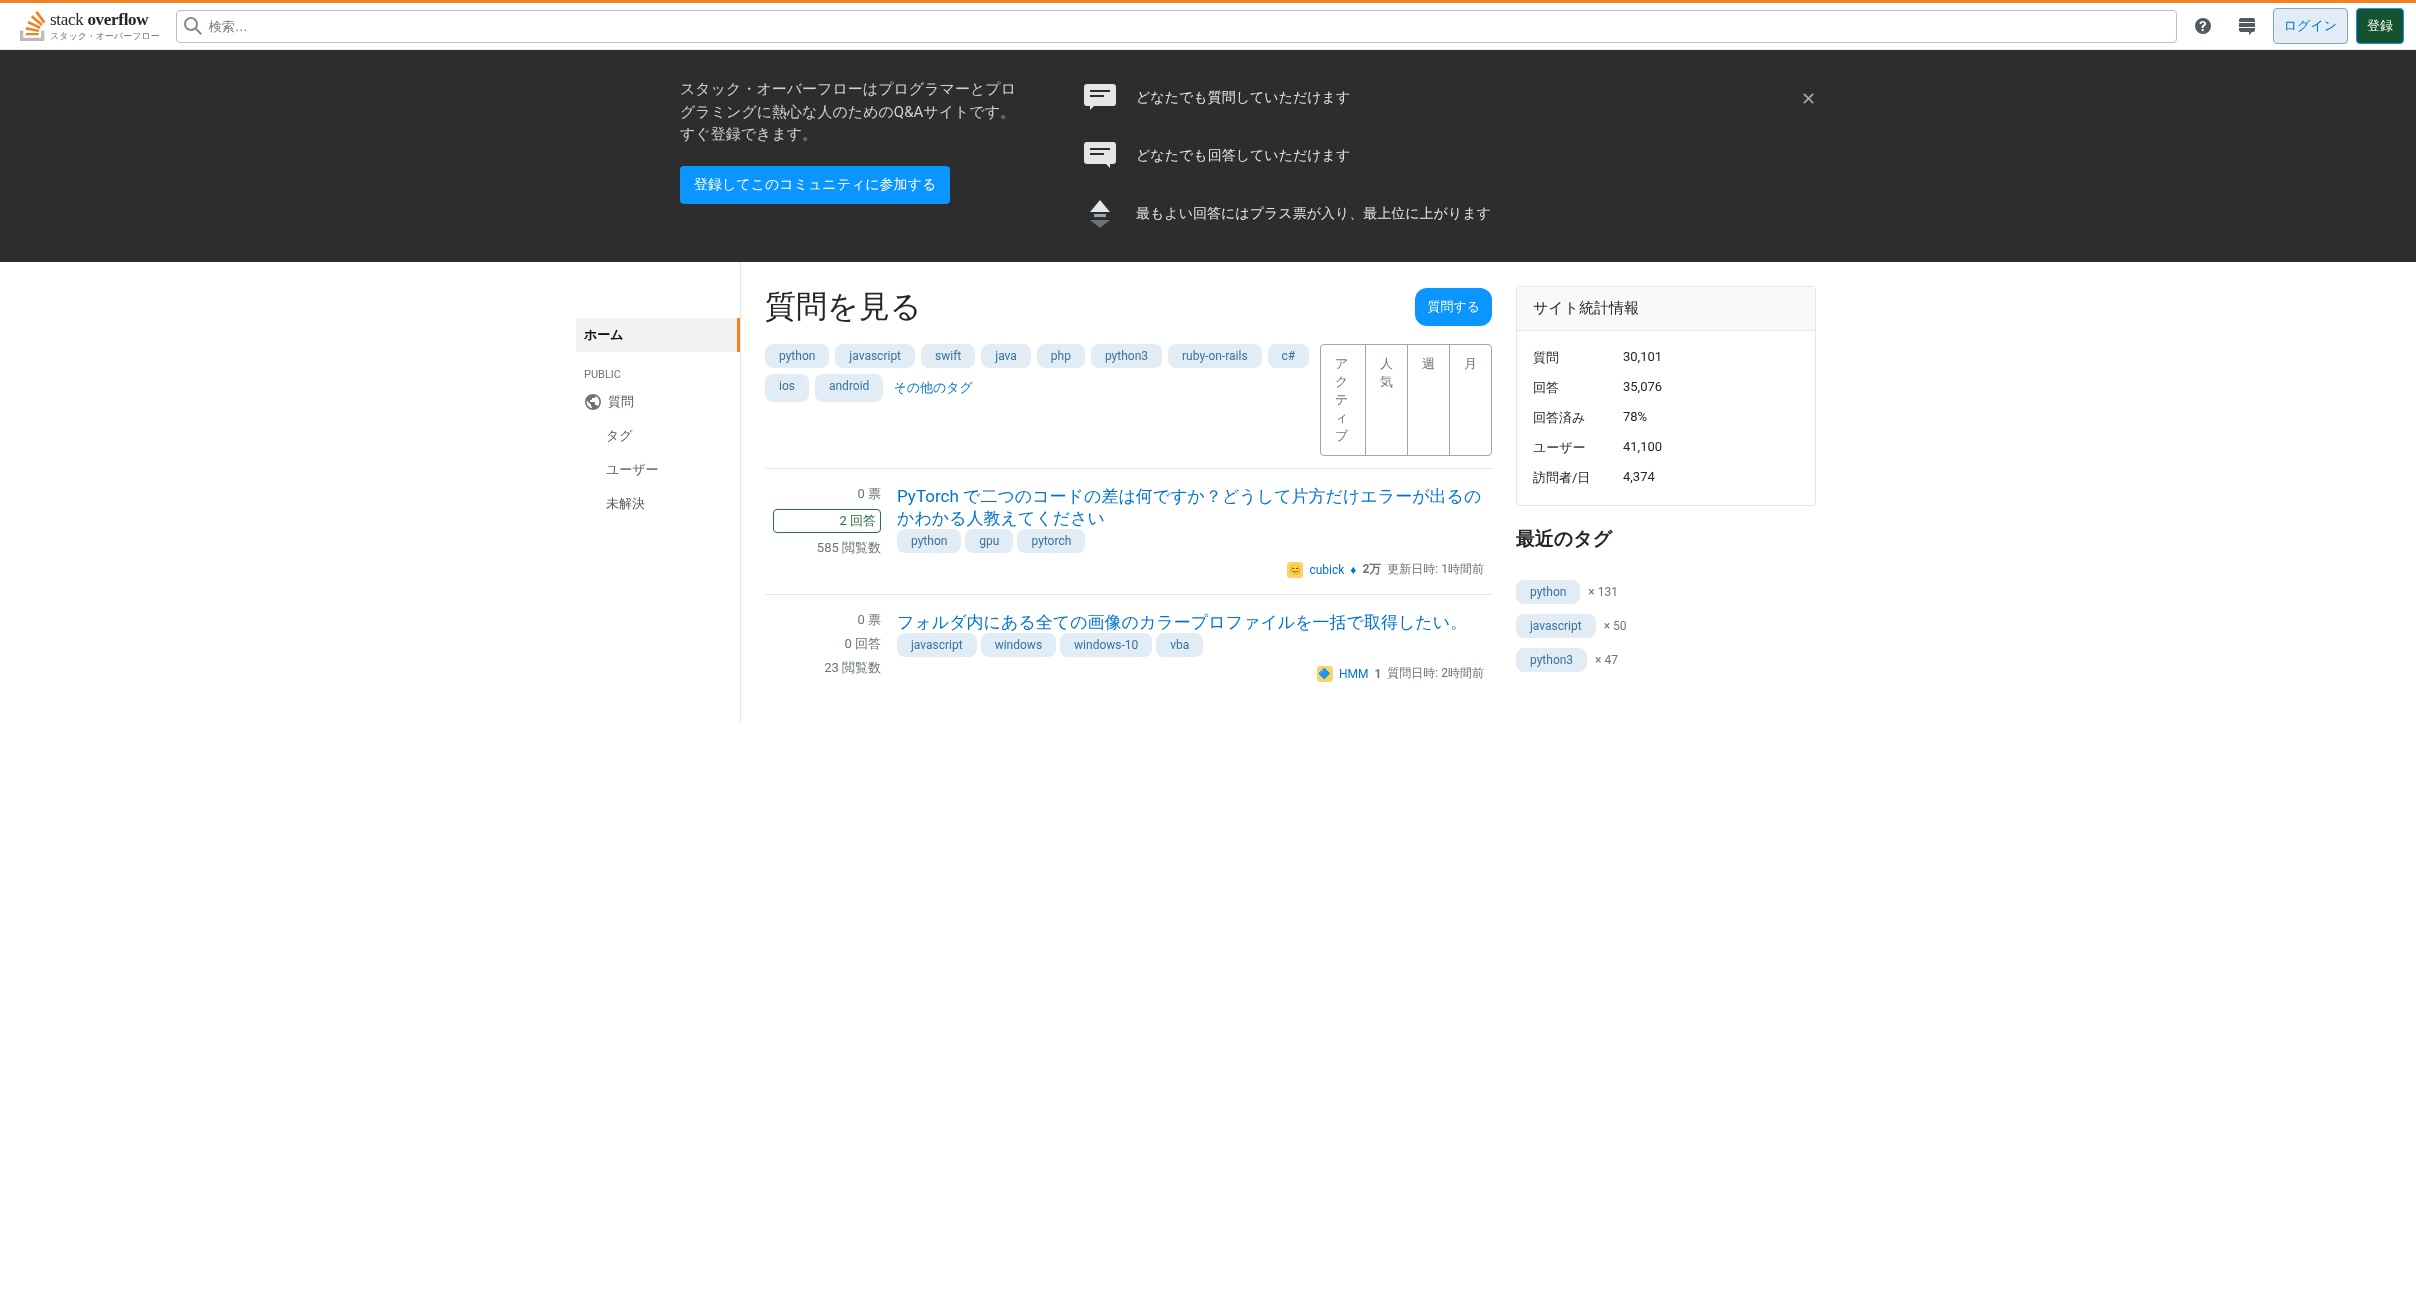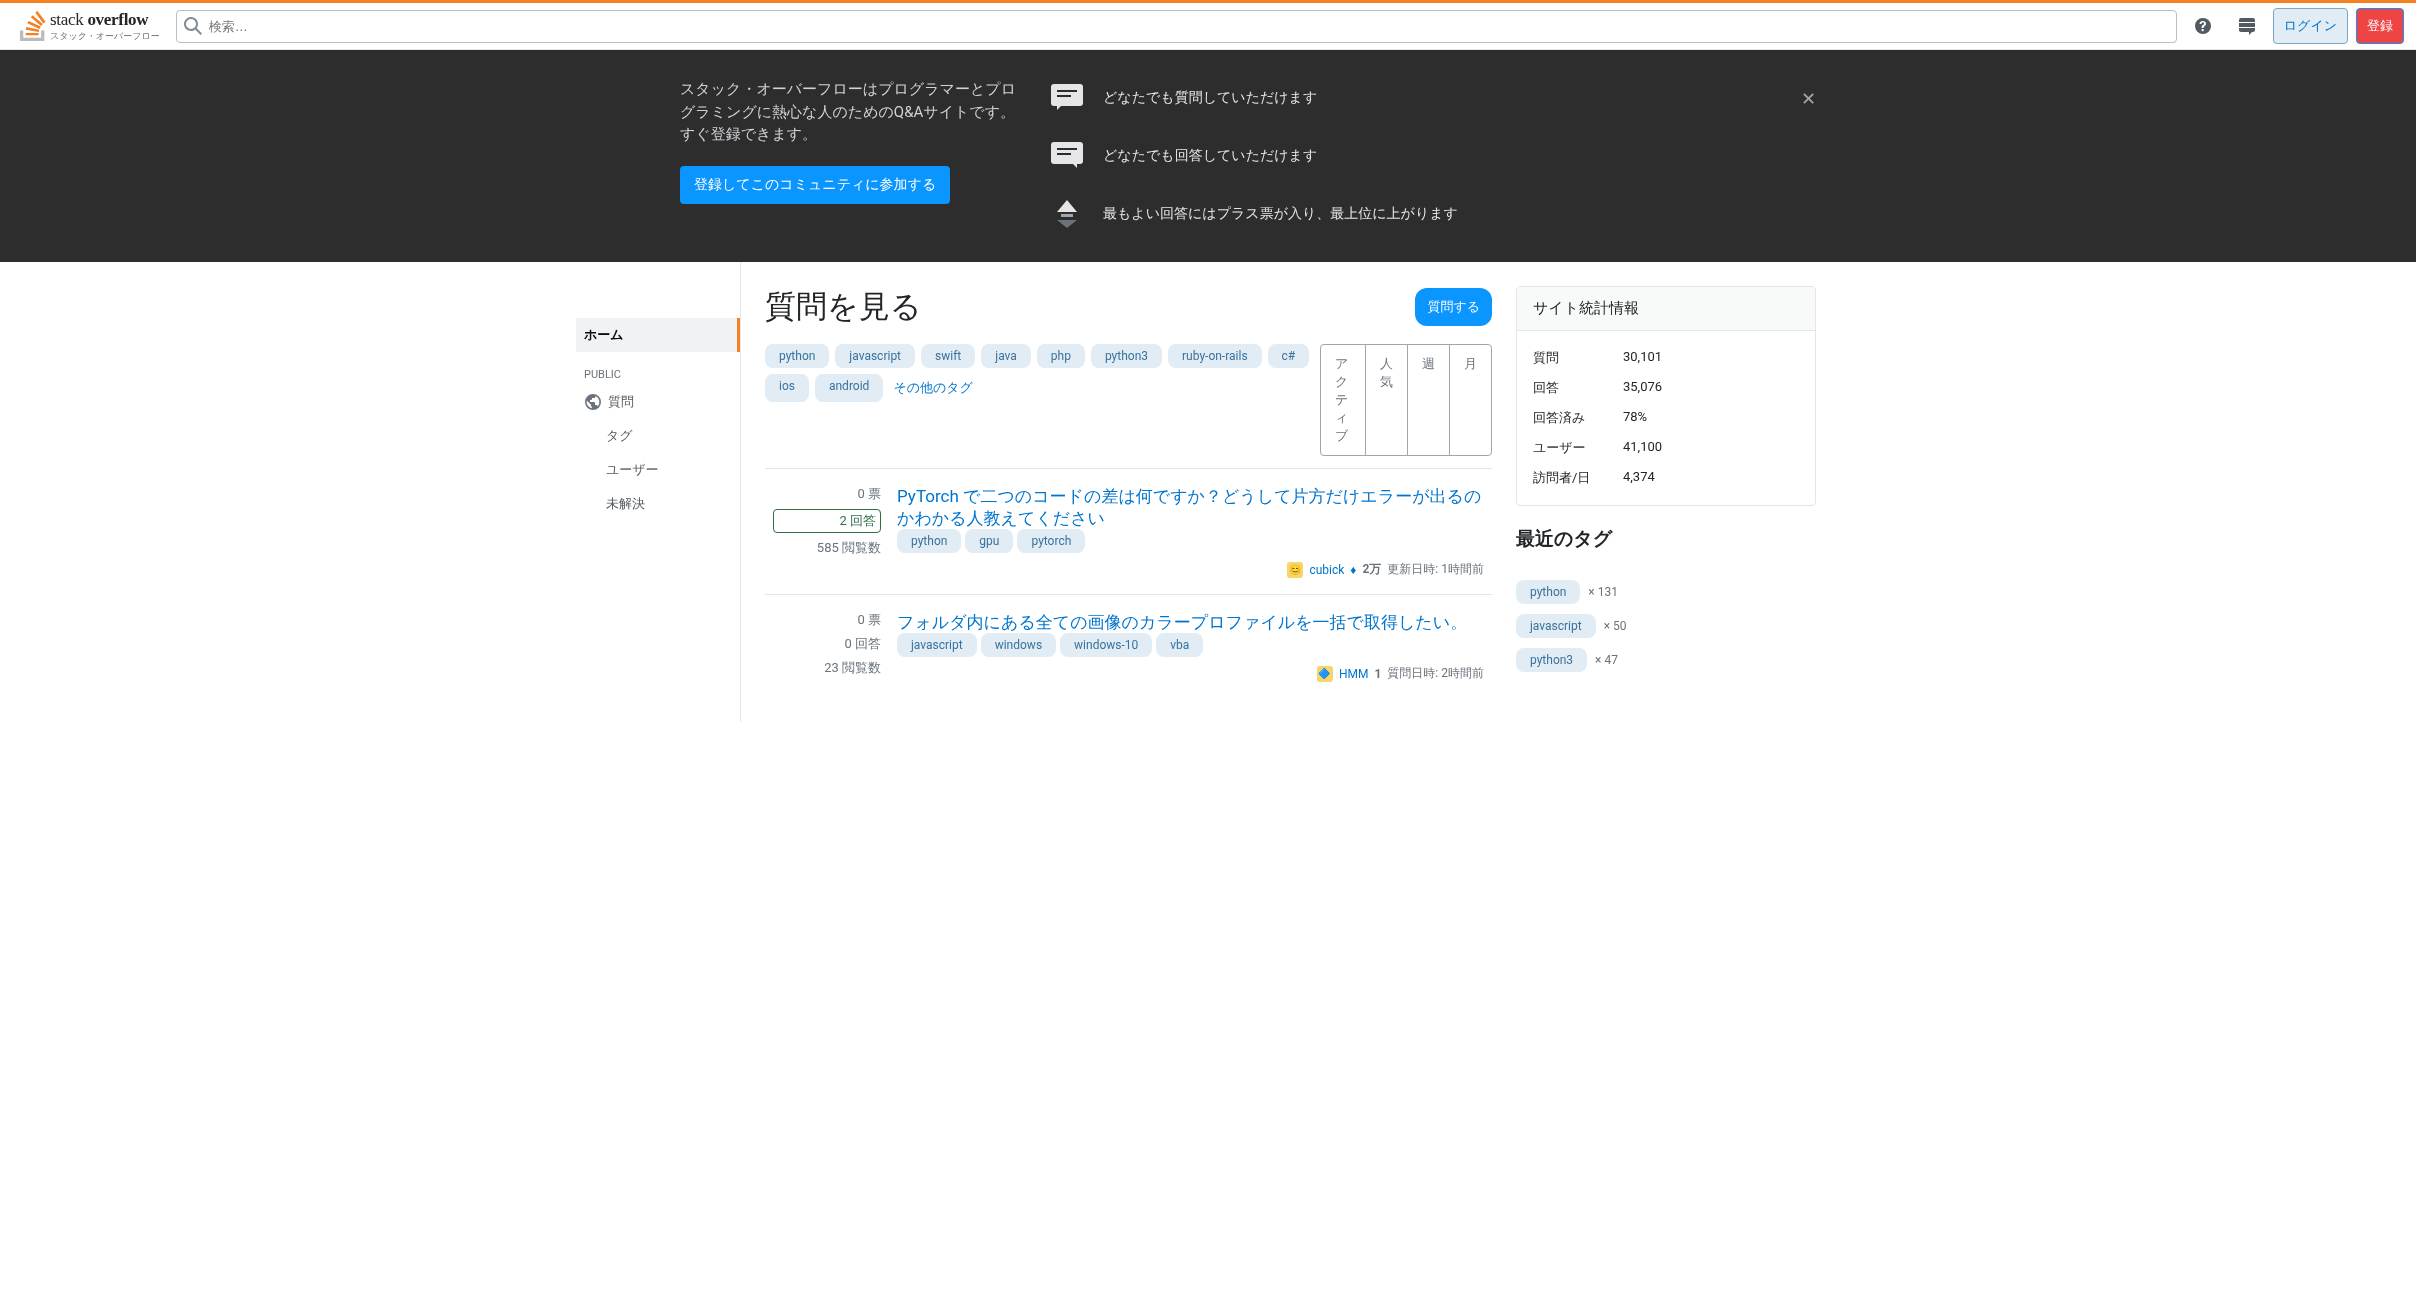--- a/index.html
+++ b/index.html
@@ -17,7 +17,7 @@
 .topbar-icon { width: 36px; height: 36px; display: flex; align-items: center; justify-content: center; color: #525960; cursor: pointer; border-radius: 4px; }
 .btn { padding: 8px 10px; border-radius: 4px; font-size: 13px; cursor: pointer; border: 1px solid transparent; }
 .btn-login { color: #0074cc; background: #e1ecf4; border-color: #7aa7c7; }
-.btn-signup { color: #fff; background: #ef4444; border-color: #0a95ff; }
+.btn-signup { color: #fff; background: #14532d; border-color: #0a95ff; }
 .hero { background: #2d2d2d; color: #fff; padding: 28px 0; }
 .hero-inner { max-width: 1264px; margin: 0 auto; display: flex; gap: 27px; padding: 0 24px; position: relative; }
 .hero-left { flex: 1; max-width: 420px; padding-left: 80px; }

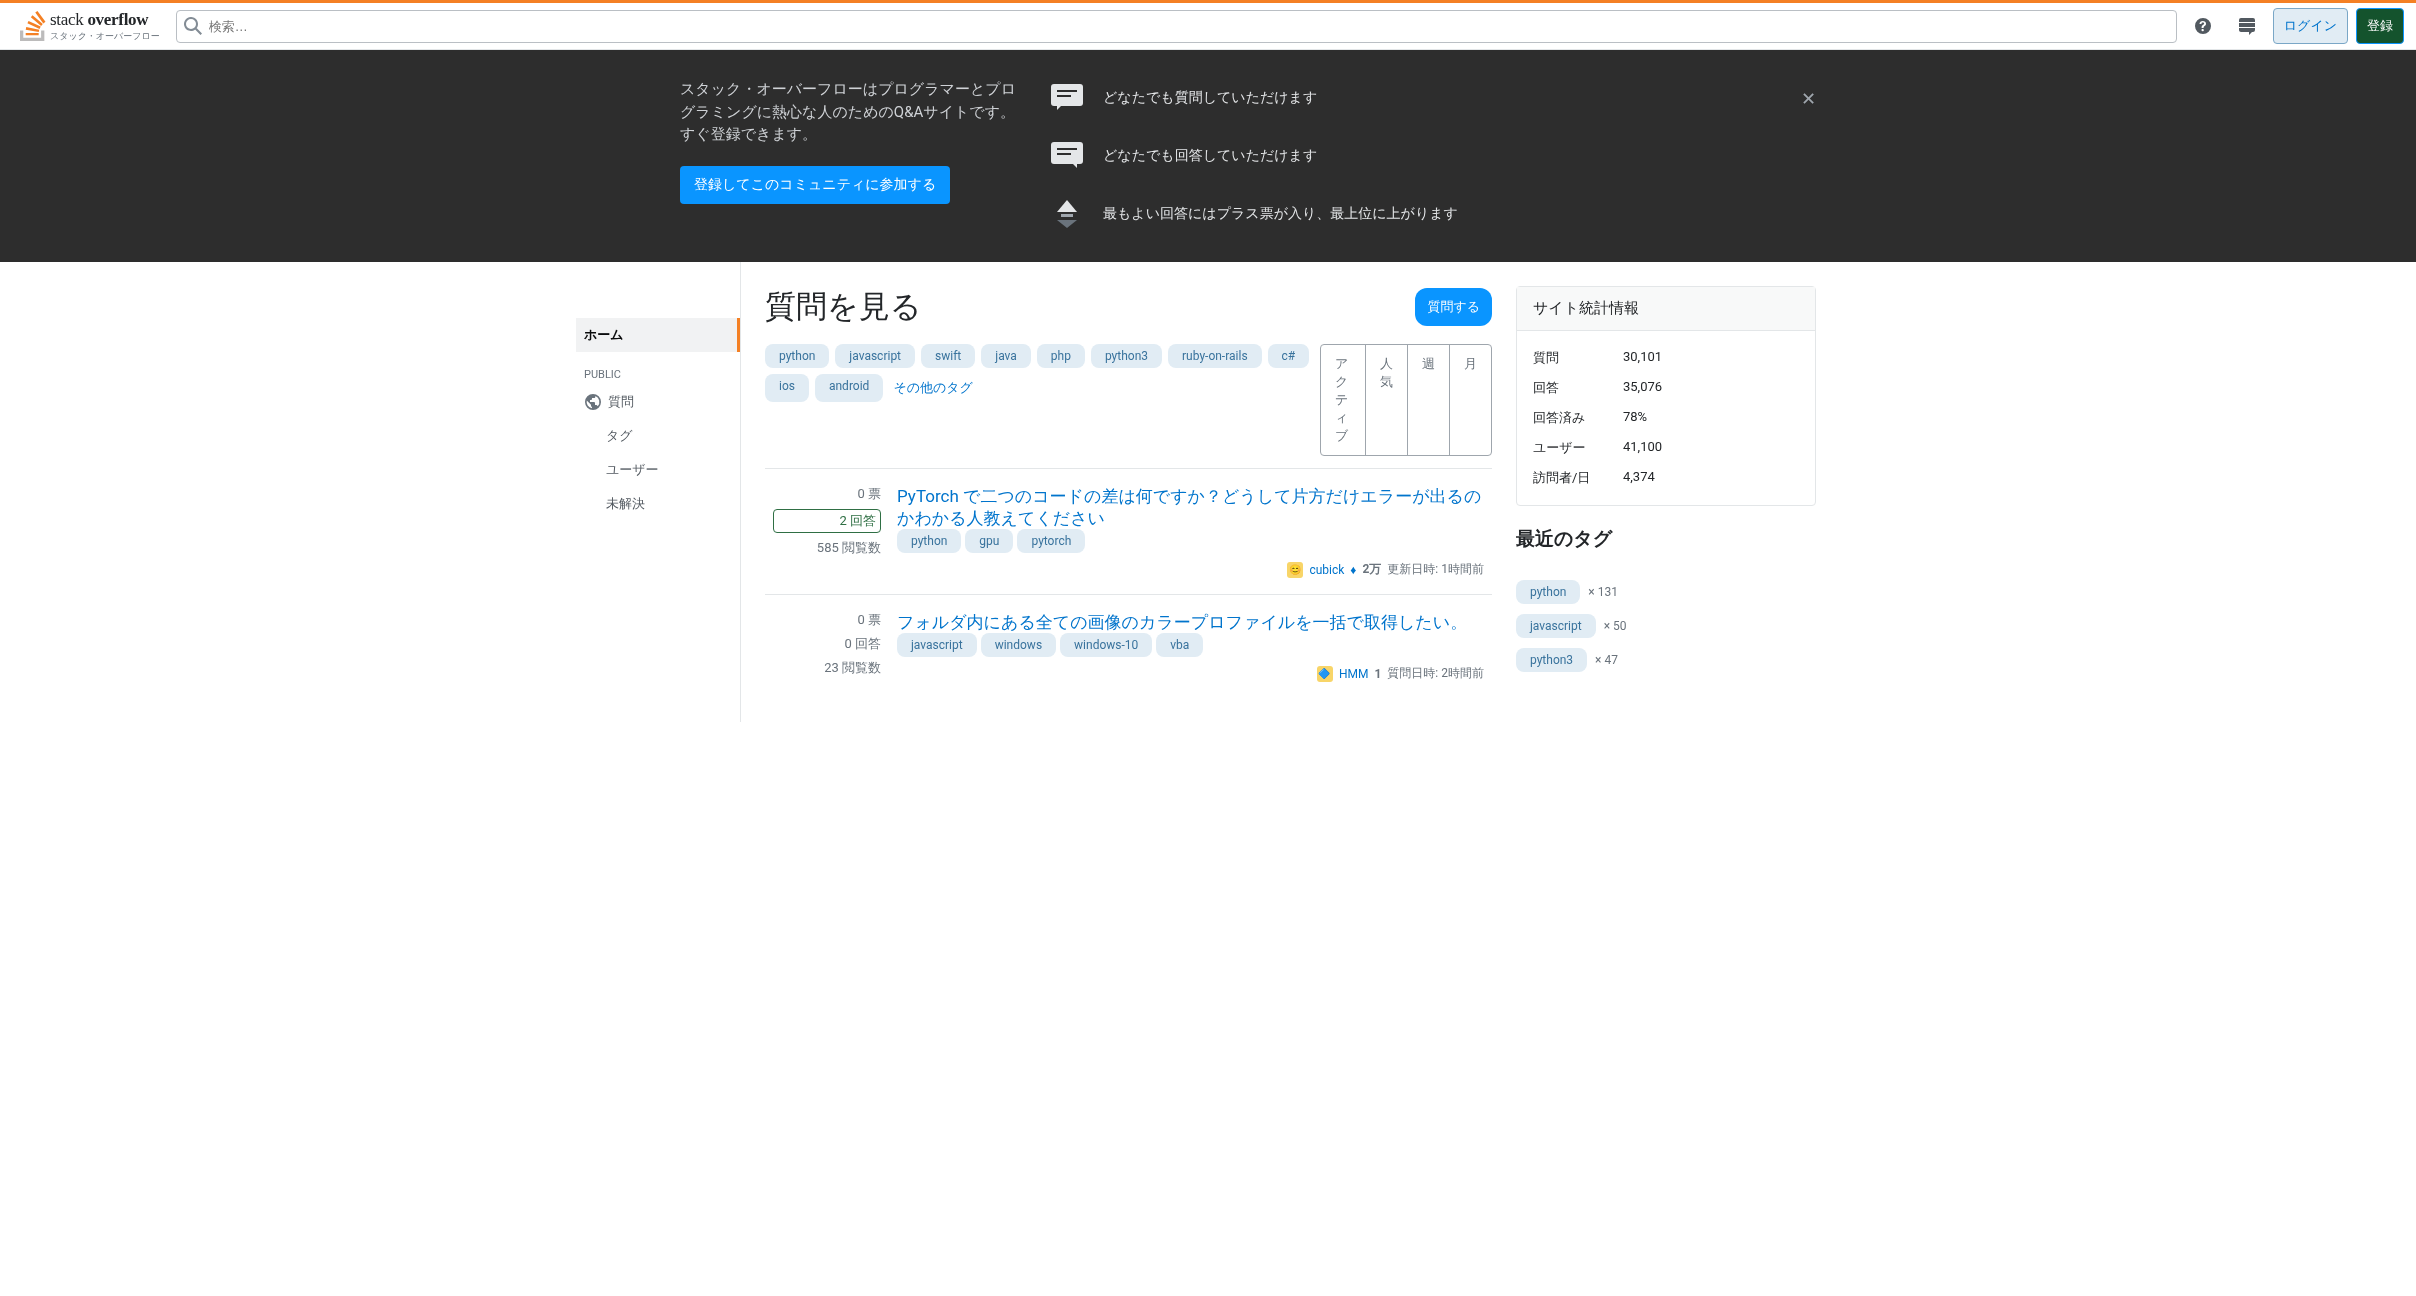--- a/index.html
+++ b/index.html
@@ -19,7 +19,7 @@
 .btn-login { color: #0074cc; background: #e1ecf4; border-color: #7aa7c7; }
 .btn-signup { color: #fff; background: #14532d; border-color: #0a95ff; }
 .hero { background: #2d2d2d; color: #fff; padding: 28px 0; }
-.hero-inner { max-width: 1264px; margin: 0 auto; display: flex; gap: 27px; padding: 0 24px; position: relative; }
+.hero-inner { max-width: 1264px; margin: 0 auto; display: flex; gap: 60px; padding: 0 24px; position: relative; }
 .hero-left { flex: 1; max-width: 420px; padding-left: 80px; }
 .hero-desc { font-size: 15px; line-height: 1.5; color: #cfd2d6; margin-bottom: 20px; }
 .hero-cta { display: inline-block; padding: 10px 14px; background: #0a95ff; color: #fff; border-radius: 4px; font-size: 14px; cursor: pointer; }

